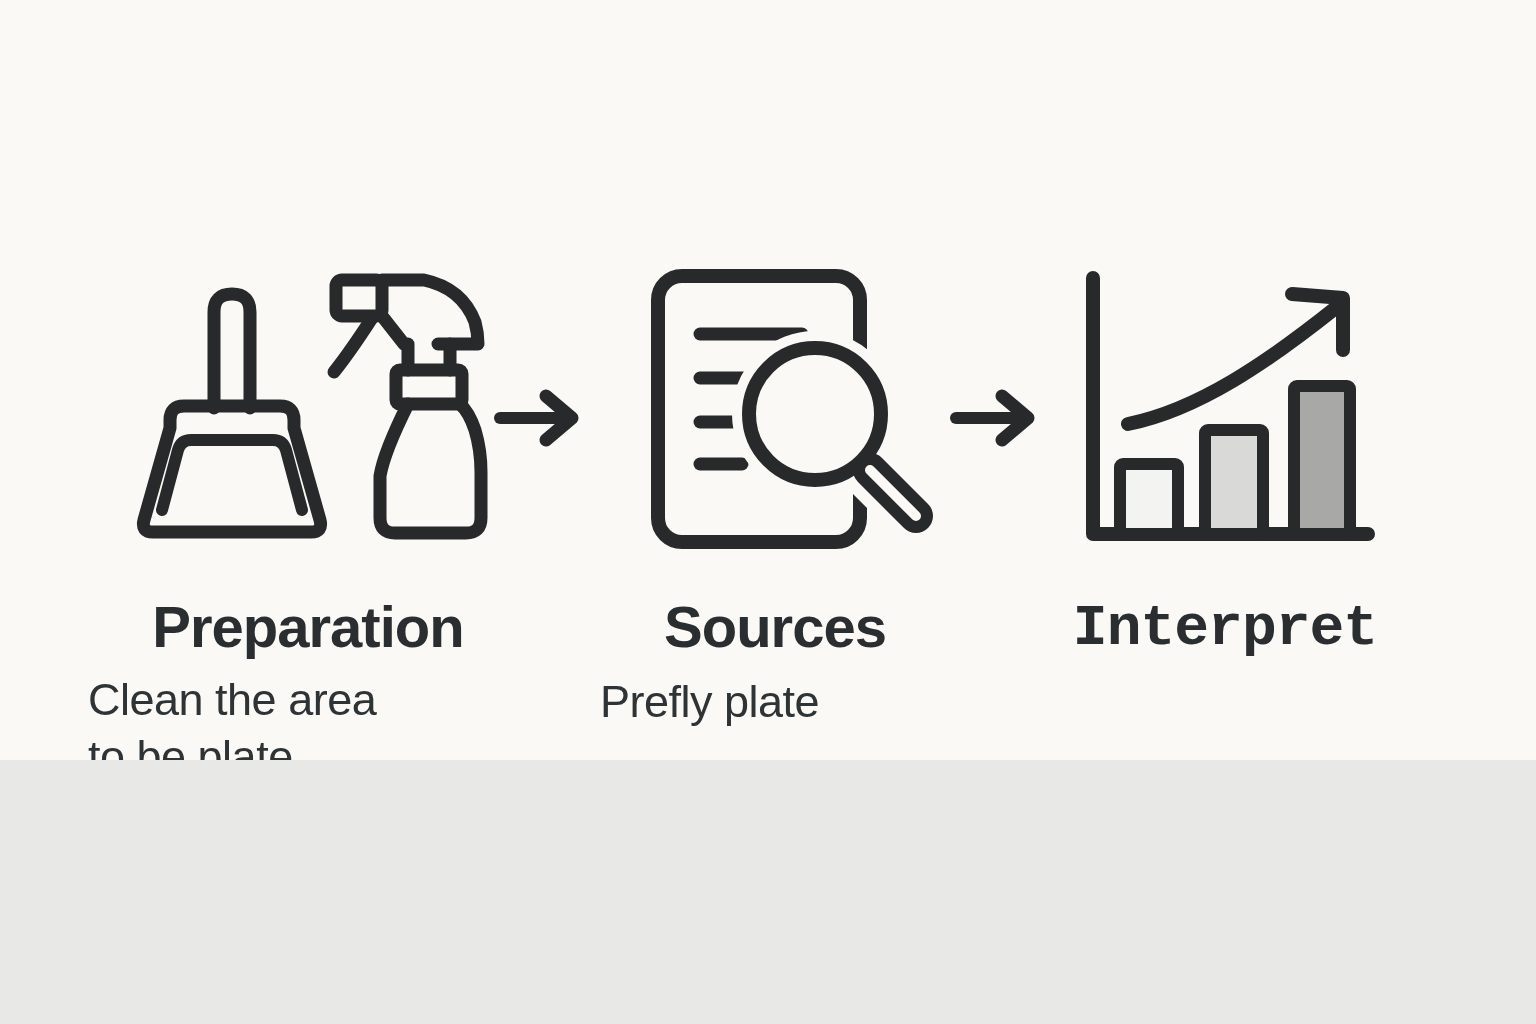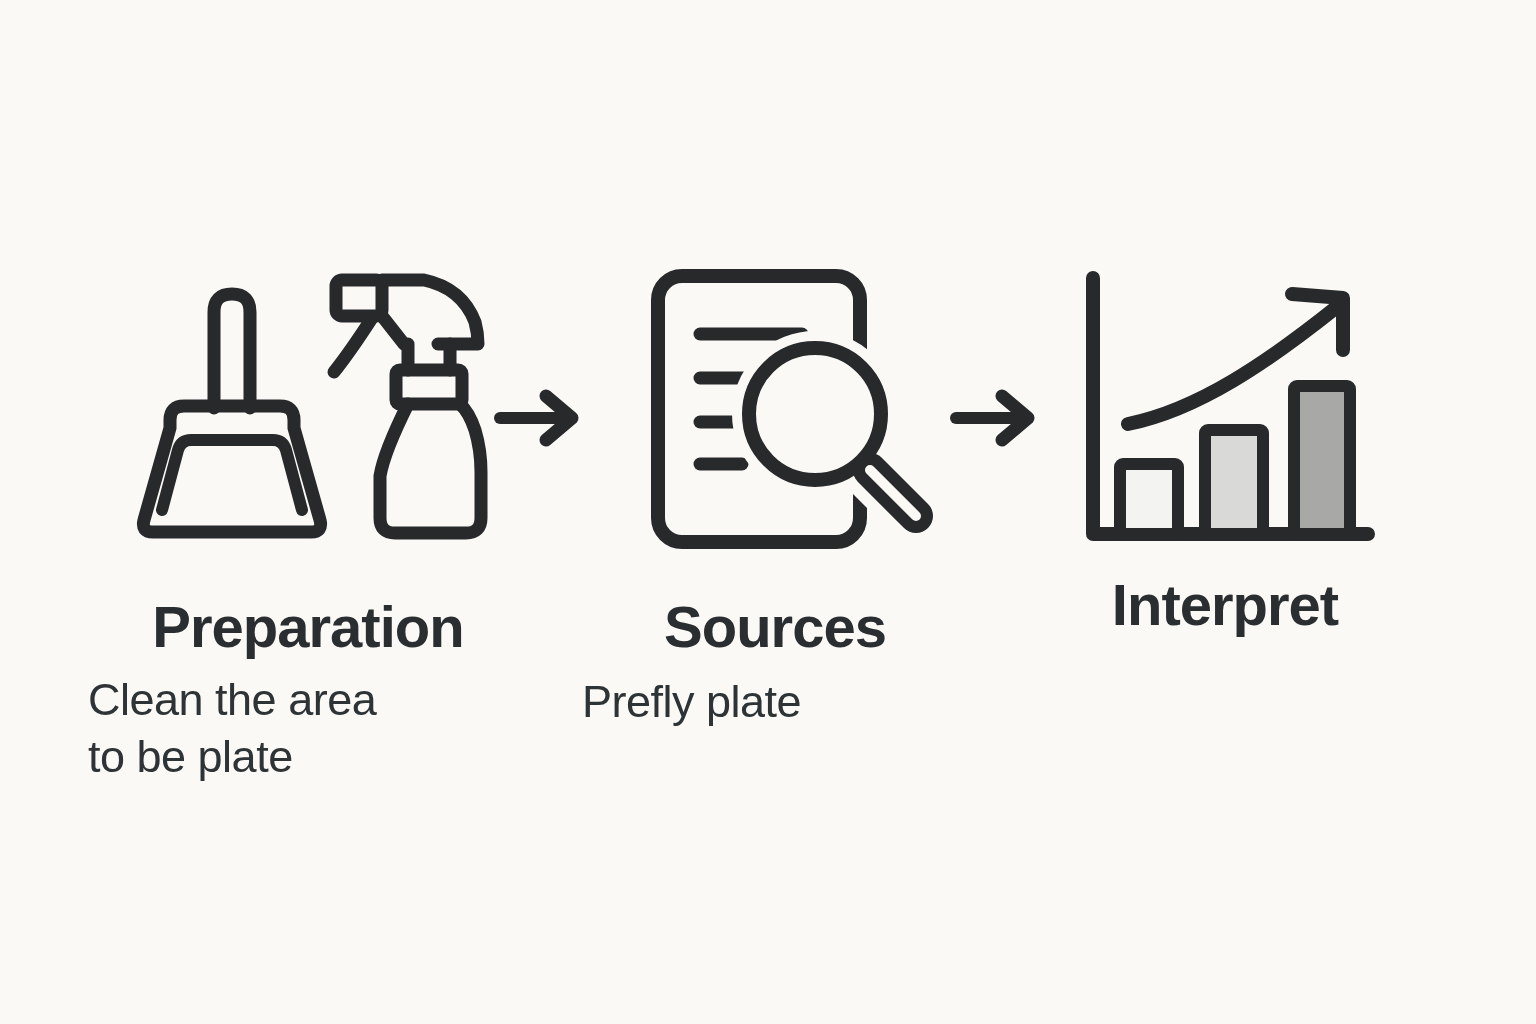--- a/index.html
+++ b/index.html
@@ -11,7 +11,7 @@
   .canvas {
     position: relative;
     width: 1536px;
-    height: 1024px;
+    height: 760px;
     margin: 0 auto;
     background: #faf9f6;
     overflow: hidden;

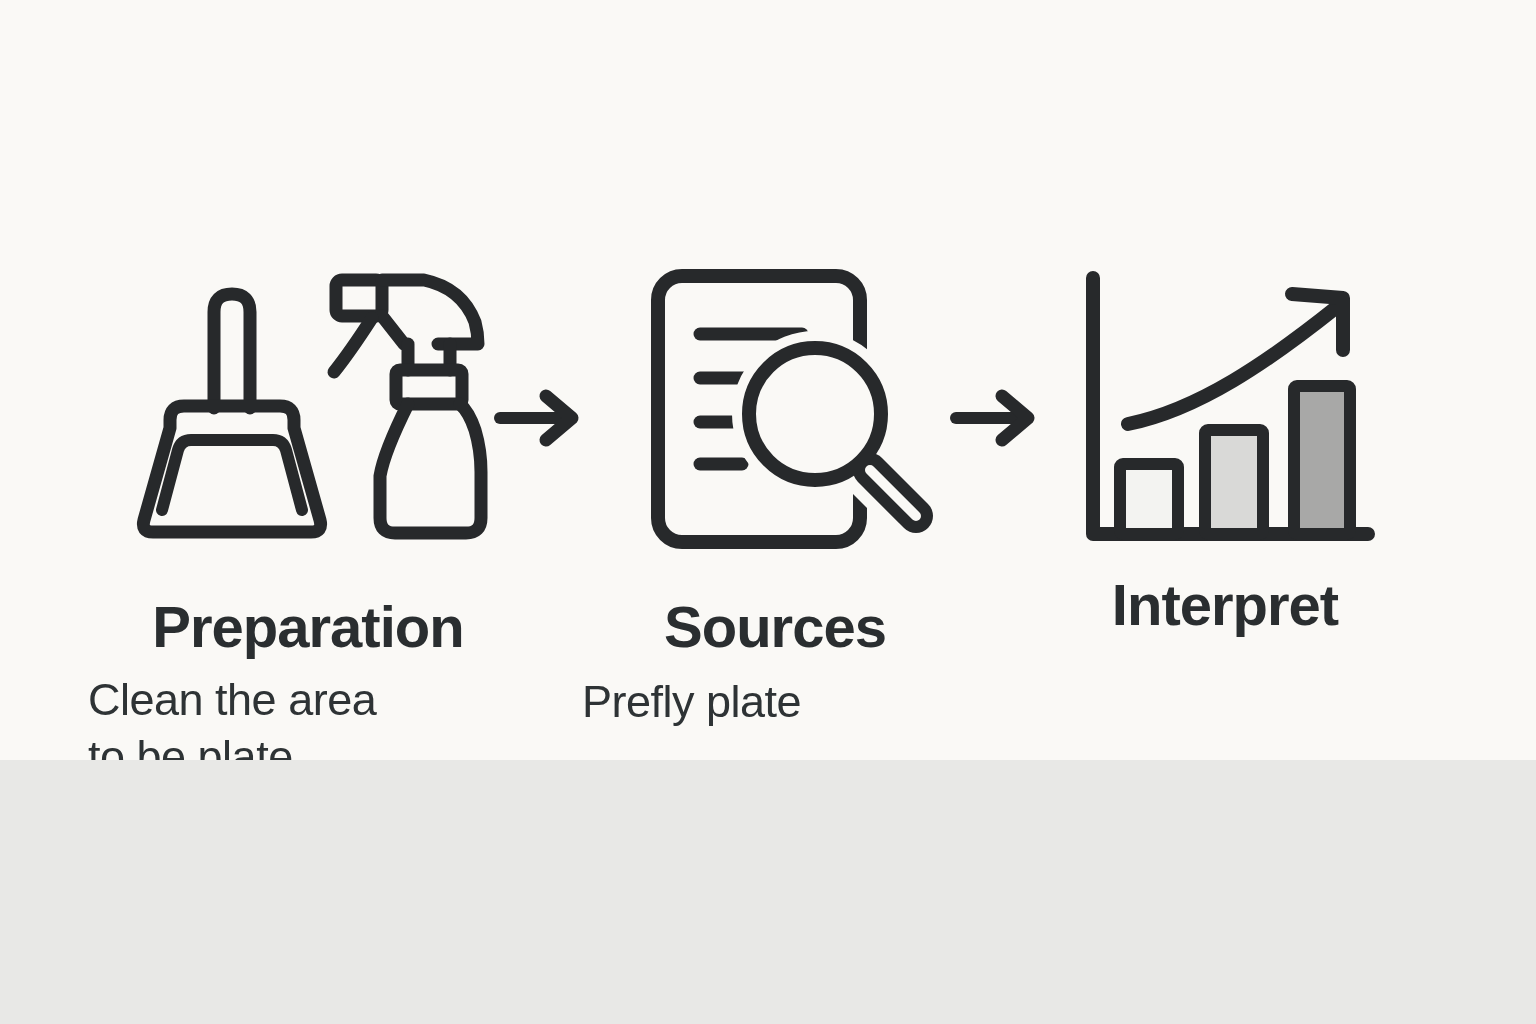--- a/index.html
+++ b/index.html
@@ -135,7 +135,7 @@
     <div>Prefly plate</div>
   </div>
 
-  <div class="title" style="left:1040px; top:568px; width:370px;">
+  <div class="title" style="left:1040px; top:592px; width:370px;font-family:Liberation Mono, monospace;">
     <div>Interpret</div>
   </div>
 

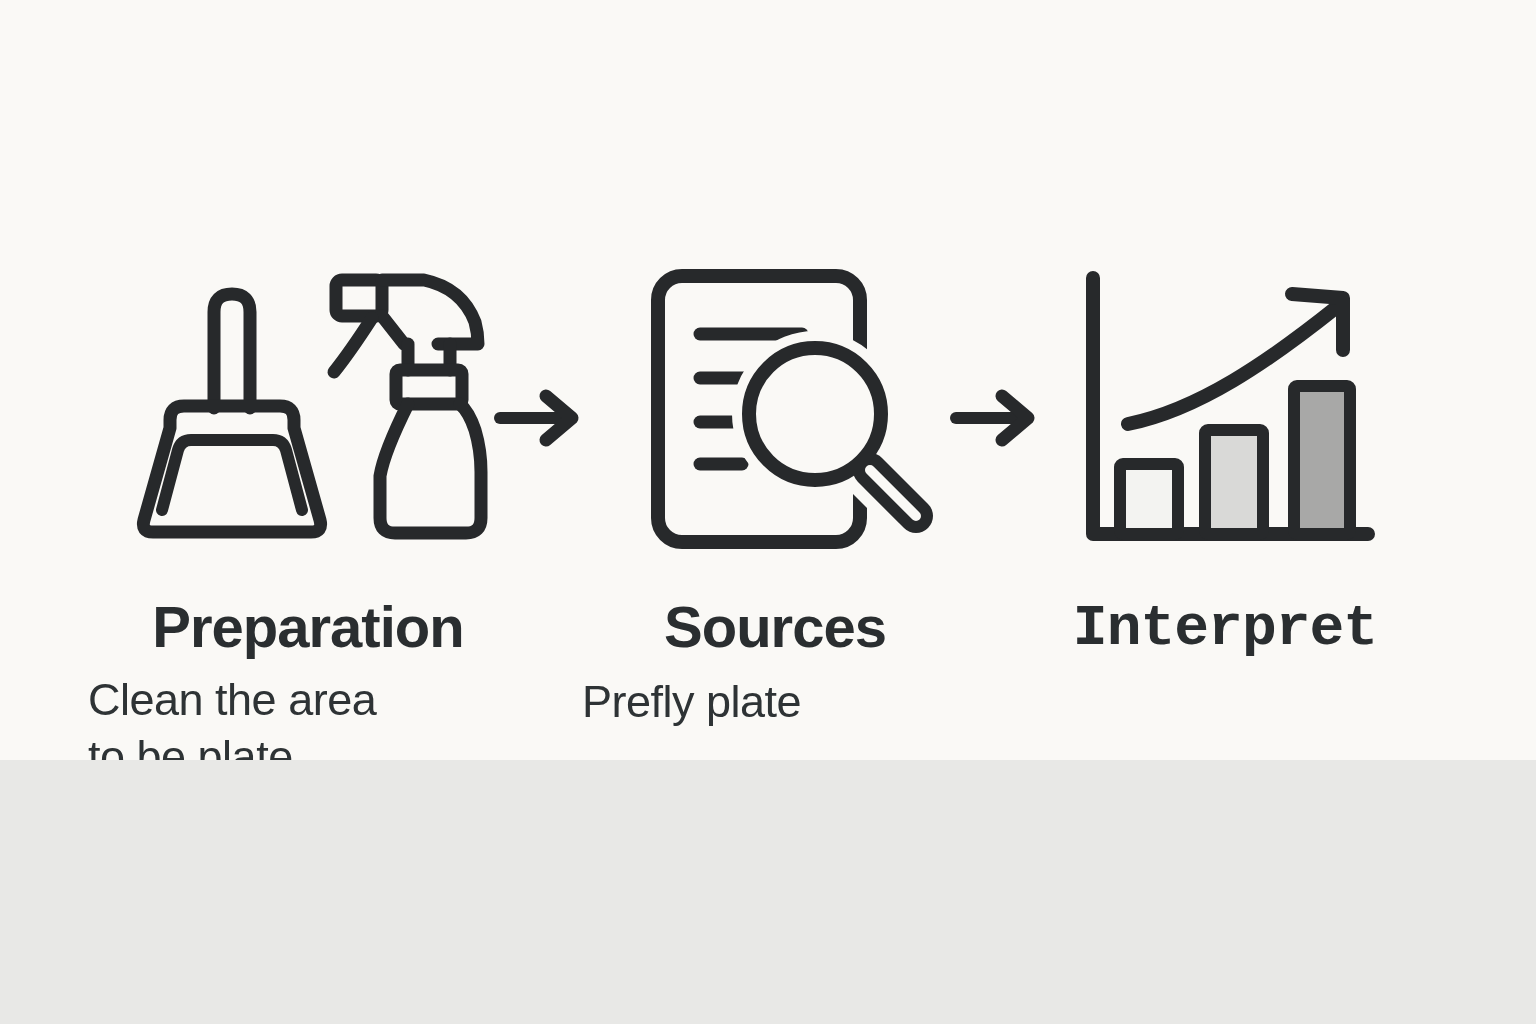--- a/index.html
+++ b/index.html
@@ -131,7 +131,7 @@
   <div class="title" style="left:600px; top:590px; width:350px;">
     <span>Sources</span>
   </div>
-  <div class="subtitle" style="left:582px; top:674px; width:350px;">
+  <div class="subtitle" style="left:600px; top:674px; width:350px;">
     <div>Prefly plate</div>
   </div>
 

